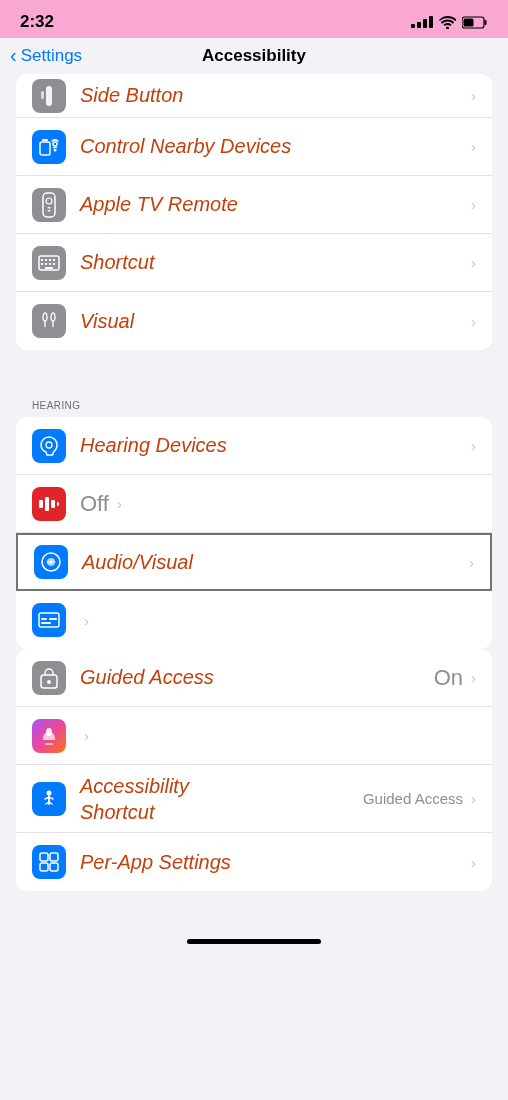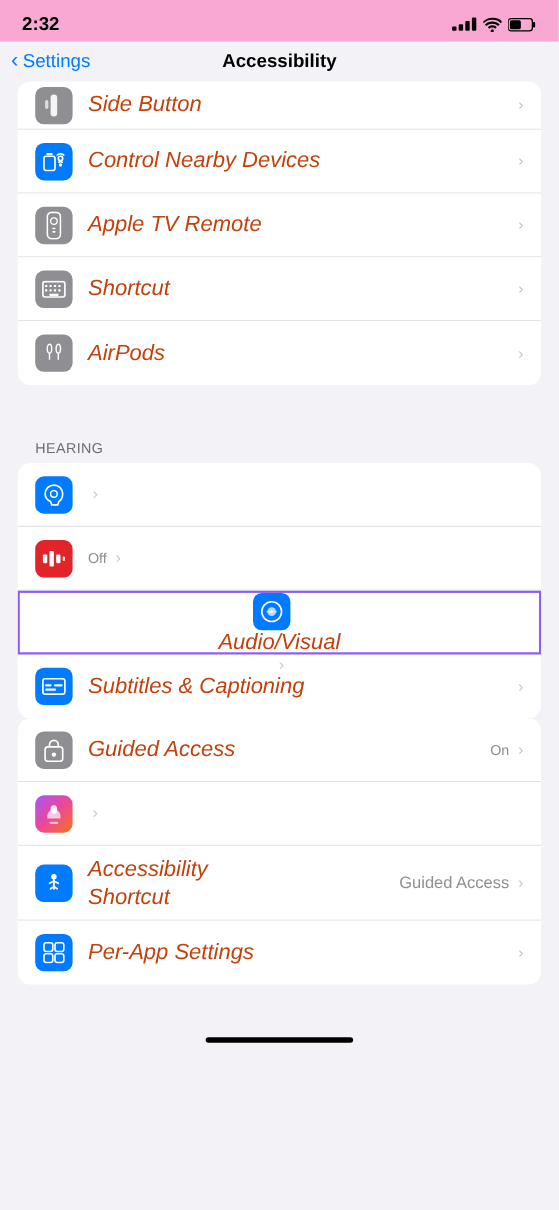--- a/index.html
+++ b/index.html
@@ -242,7 +242,7 @@
         <line x1="15" y1="11" x2="15" y2="17" stroke="white" stroke-width="1.3"></line>
       </svg>
     </div>
-    <span class="item-label">AirPods</span>
+    <span class="item-label">Visual</span>
     <span class="chevron">›</span>
   </div>
 </div>

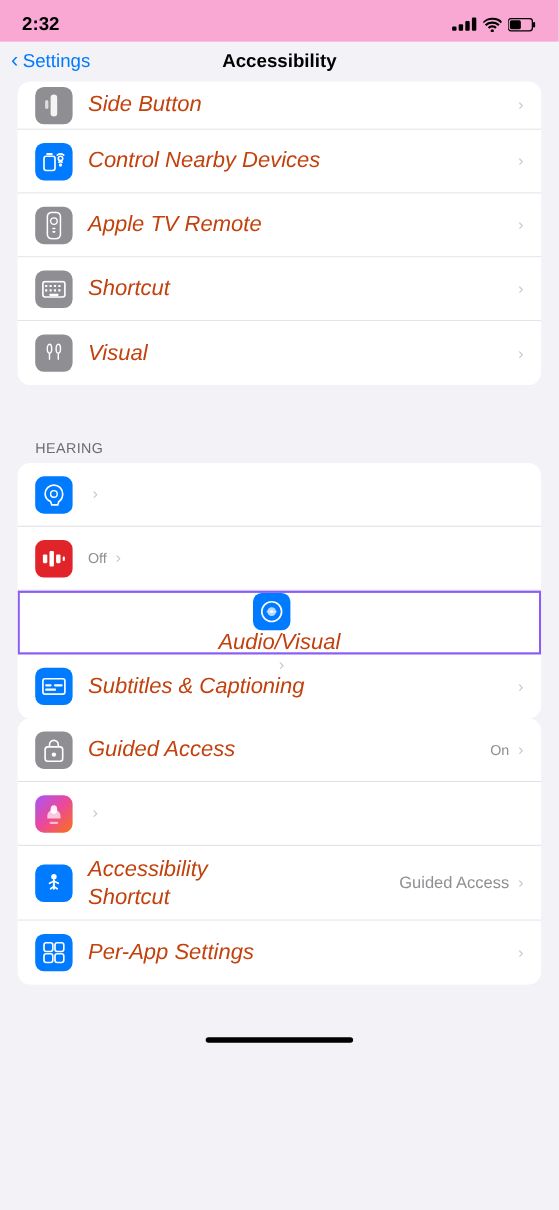--- a/index.html
+++ b/index.html
@@ -71,7 +71,7 @@
 
     .section-label {
       padding: 22px 16px 6px 16px;
-      font-size: 13px;
+      font-size: 10px;
       font-weight: 400;
       color: #6d6d72;
       letter-spacing: 0.4px;

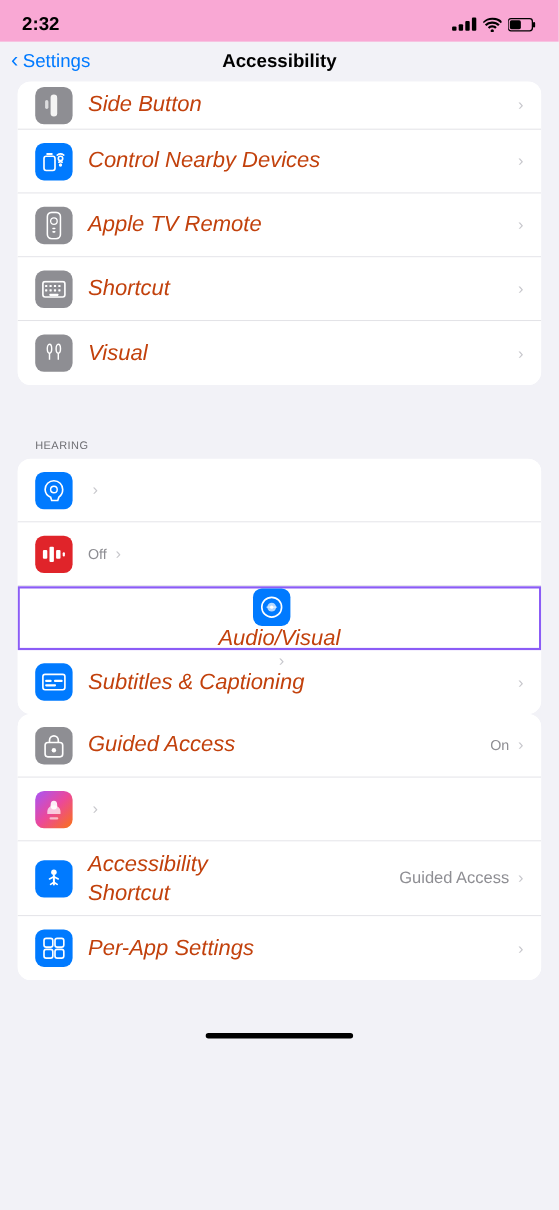--- a/index.html
+++ b/index.html
@@ -258,6 +258,7 @@
           <circle cx="10" cy="10" r="3" stroke="white" stroke-width="1.3"></circle>
         </svg>
       </div>
+      <span class="item-label">Hearing Devices</span>
       <span class="chevron">›</span>
     </div>
 

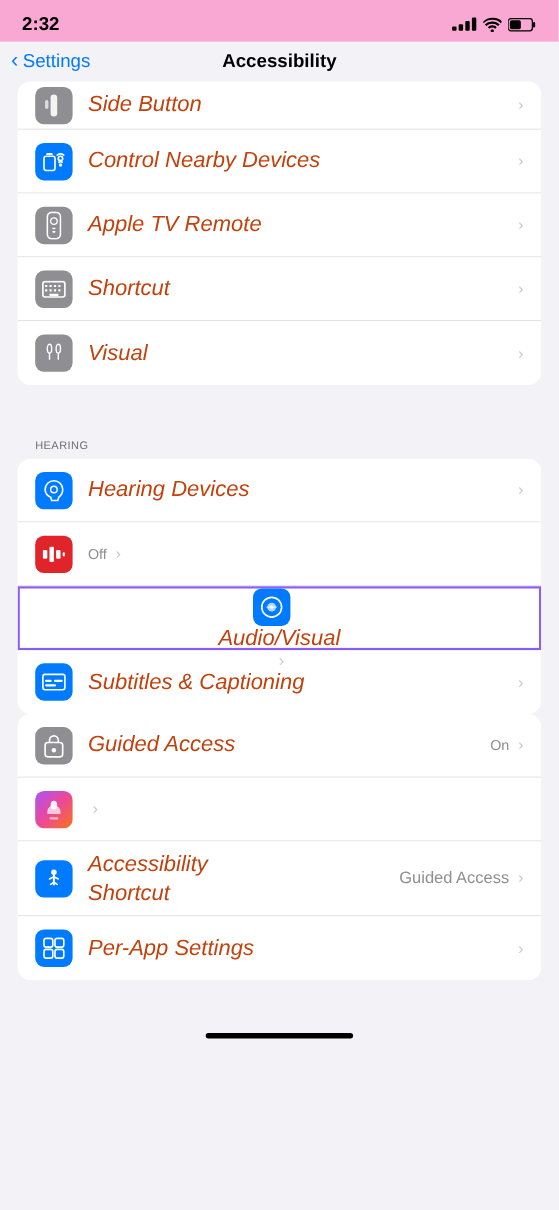--- a/index.html
+++ b/index.html
@@ -116,7 +116,7 @@
       font-style: italic;
     }
     .item-value {
-      font-size: 13px;
+      font-size: 22px;
       color: #8e8e93;
       margin-right: 4px;
     }

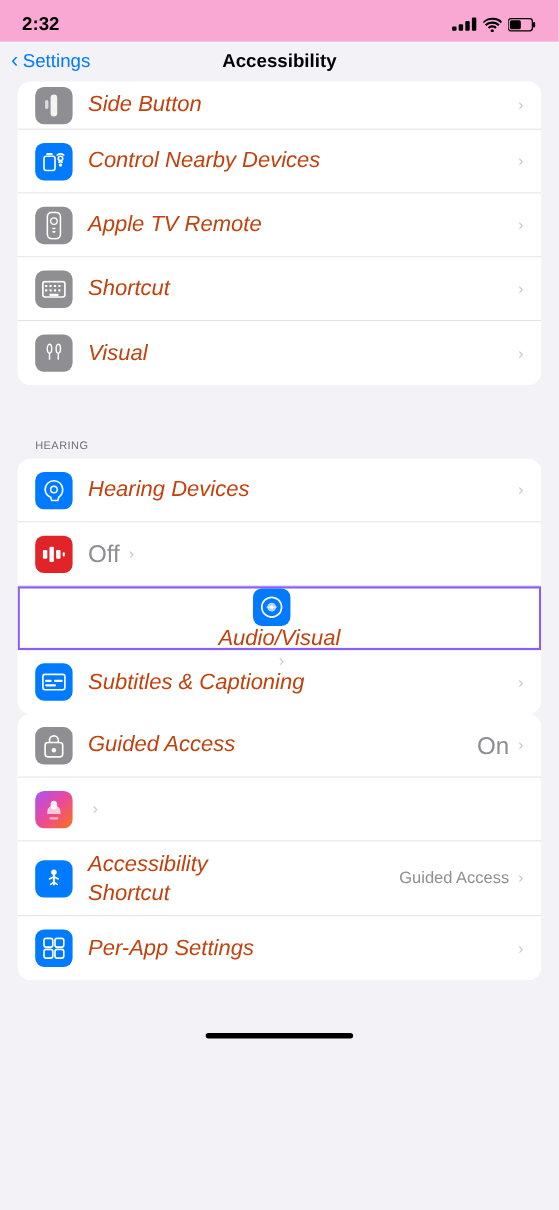--- a/index.html
+++ b/index.html
@@ -275,7 +275,7 @@
       <span class="chevron">›</span>
     </div>
 
-    <div class="list-item" style="border: 2px solid #8b5cf6; z-index:2; position:relative;flex-direction:column;">
+    <div class="list-item" style="border: 2px solid #737373; z-index:2; position:relative;">
       <div class="item-icon icon-blue">
         <svg width="22" height="22" viewBox="0 0 22 22" fill="none">
           <circle cx="11" cy="11" r="9" stroke="white" stroke-width="1.5"></circle>

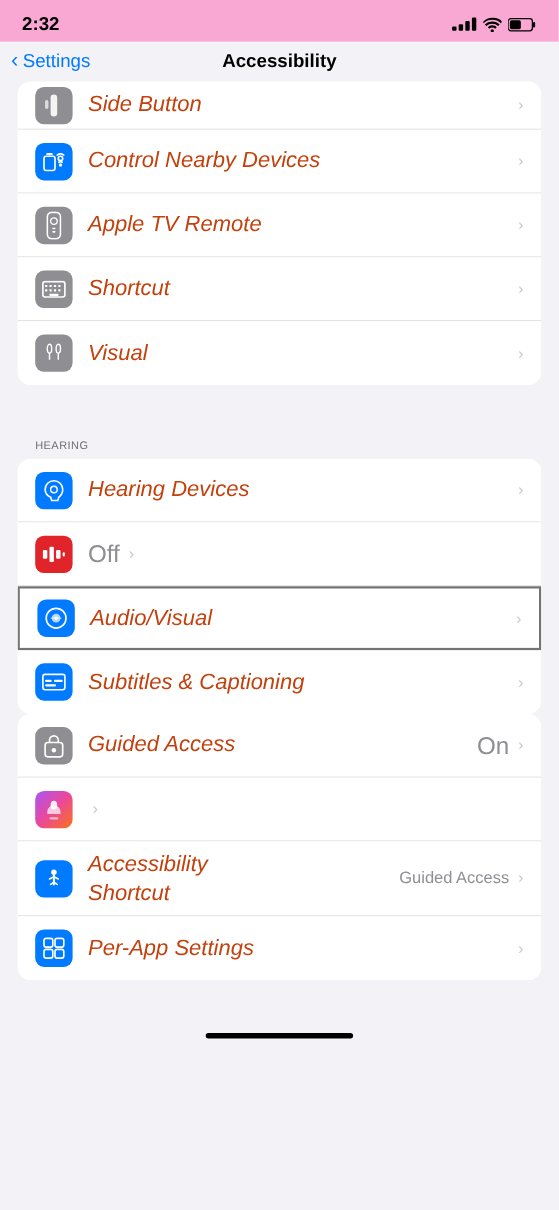--- a/index.html
+++ b/index.html
@@ -297,7 +297,6 @@
           <rect x="3" y="11" width="10" height="2" rx="1" fill="white"></rect>
         </svg>
       </div>
-      <span class="item-label">Subtitles &amp; Captioning</span>
       <span class="chevron">›</span>
     </div>
   </div>

